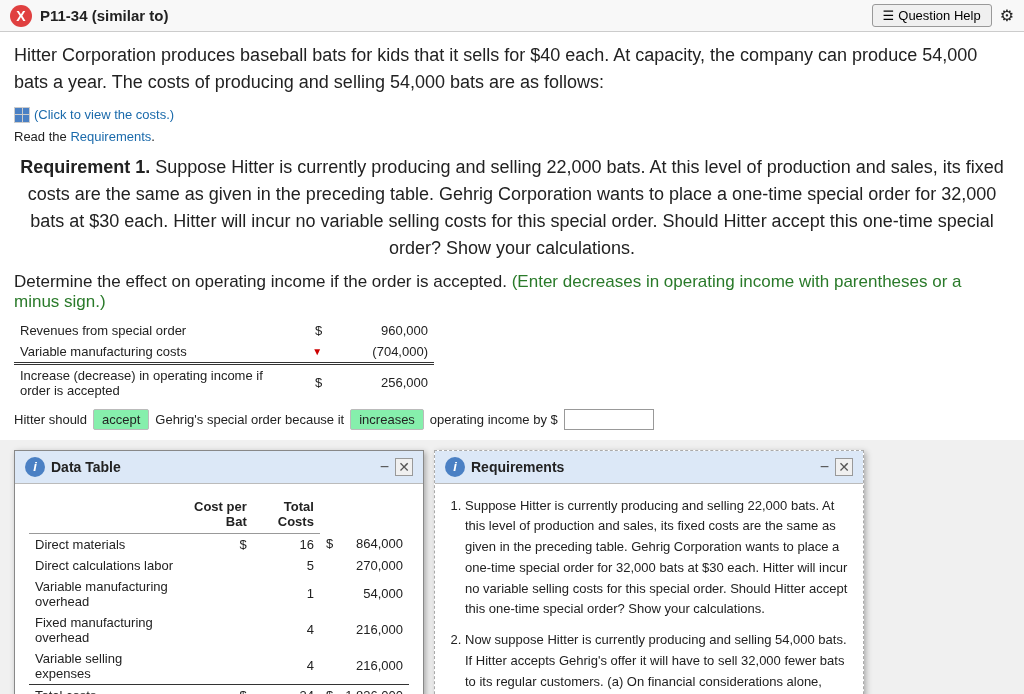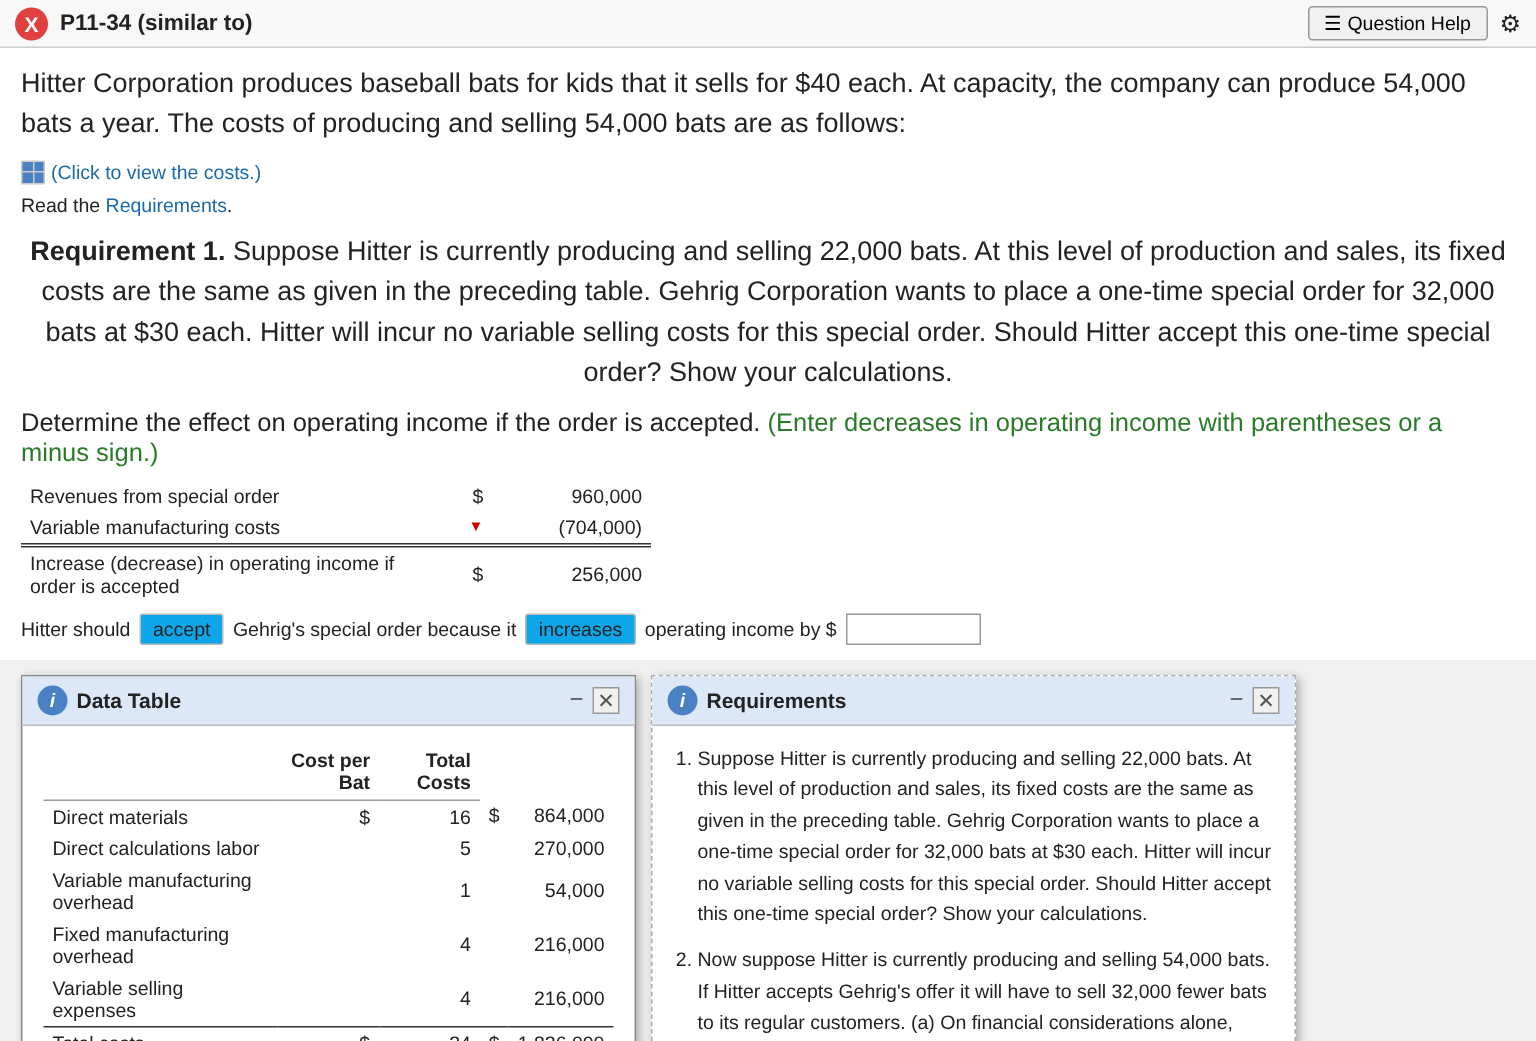--- a/index.html
+++ b/index.html
@@ -40,7 +40,7 @@
 
     .answer-row { display: flex; align-items: center; gap: 6px; margin-top: 8px; flex-wrap: wrap; }
     .answer-badge {
-      background: #0ea5e9; border: 1px solid #bbb; border-radius: 2px;
+      background: #86efac; border: 1px solid #bbb; border-radius: 2px;
       padding: 2px 8px; font-size: 13px;
     }
     .answer-input {

